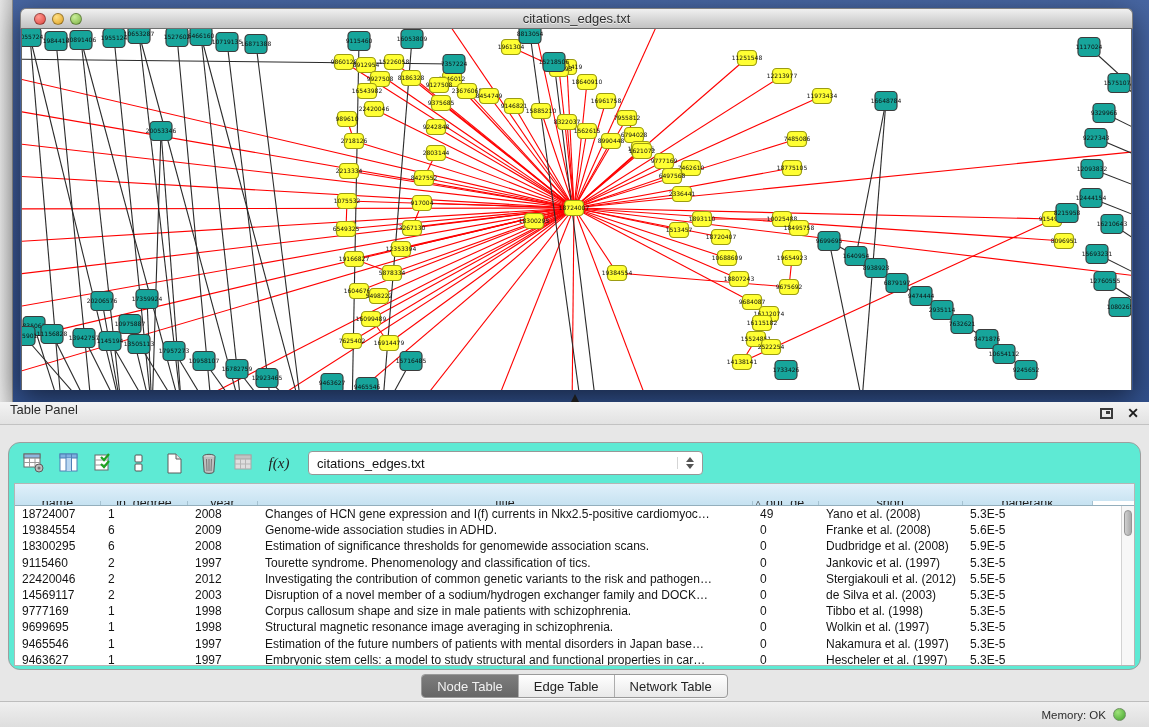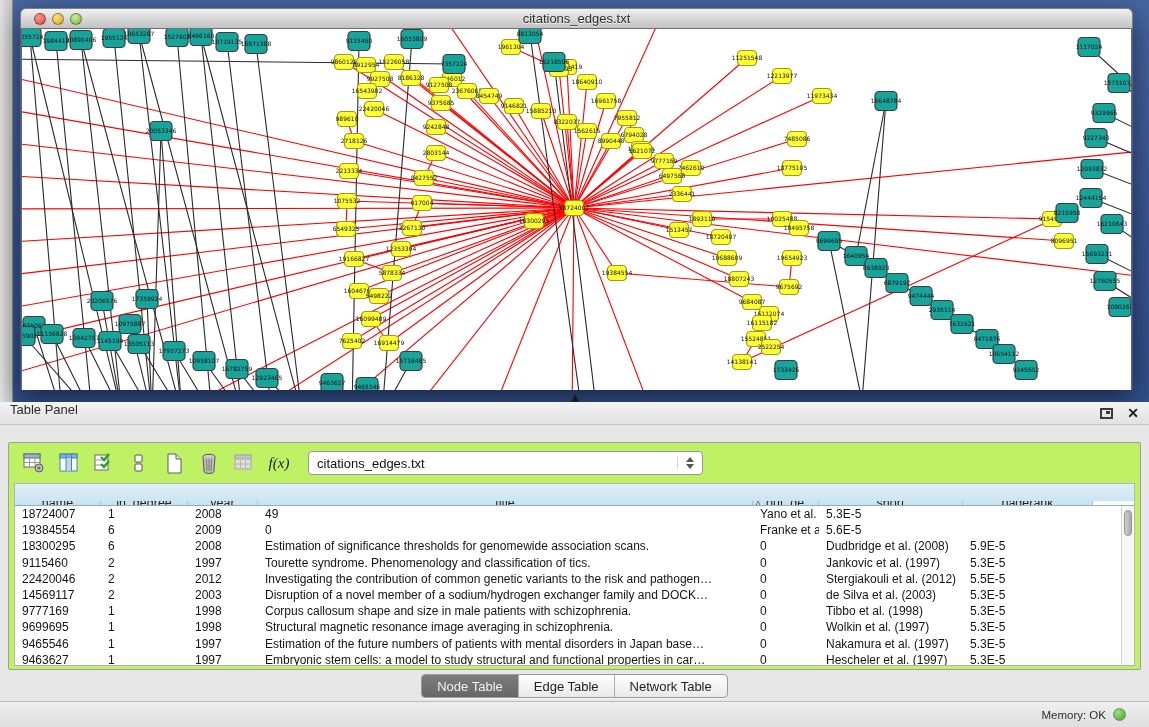--- a/index.html
+++ b/index.html
@@ -41,7 +41,7 @@
   .close-icon { font-size:14px; font-weight:bold; color:#1c1c1c; line-height:1; cursor:default; }
 
   .inset { position:absolute; left:8px; right:8px; top:40px; bottom:57px;
-           background:#bef264; border:1px solid #9e9e9e; border-radius:2px; }
+           background:#5eead4; border:1px solid #9e9e9e; border-radius:12px; }
   .toolbar { position:absolute; left:0; right:0; top:0; height:40px; display:flex; align-items:center;
              gap:11px; padding:0 13px; }
   .tool { width:24px; height:24px; display:flex; align-items:center; justify-content:center; }

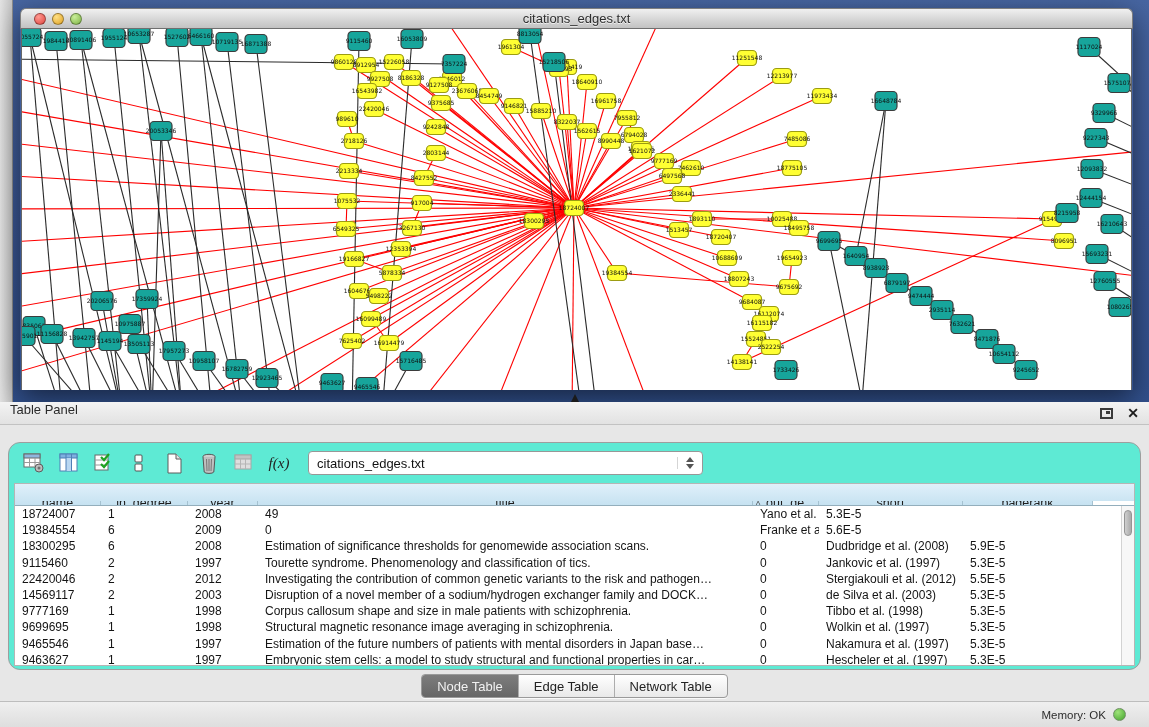--- a/index.html
+++ b/index.html
@@ -642,6 +642,7 @@
               <div class="td">18724007</div>
               <div class="td">1</div>
               <div class="td">2008</div>
+              <div class="td">Changes of HCN gene expression and I(f) currents in Nkx2.5-positive cardiomyoc…</div>
               <div class="td">49</div>
               <div class="td">Yano et al. (2008)</div>
               <div class="td">5.3E-5</div>

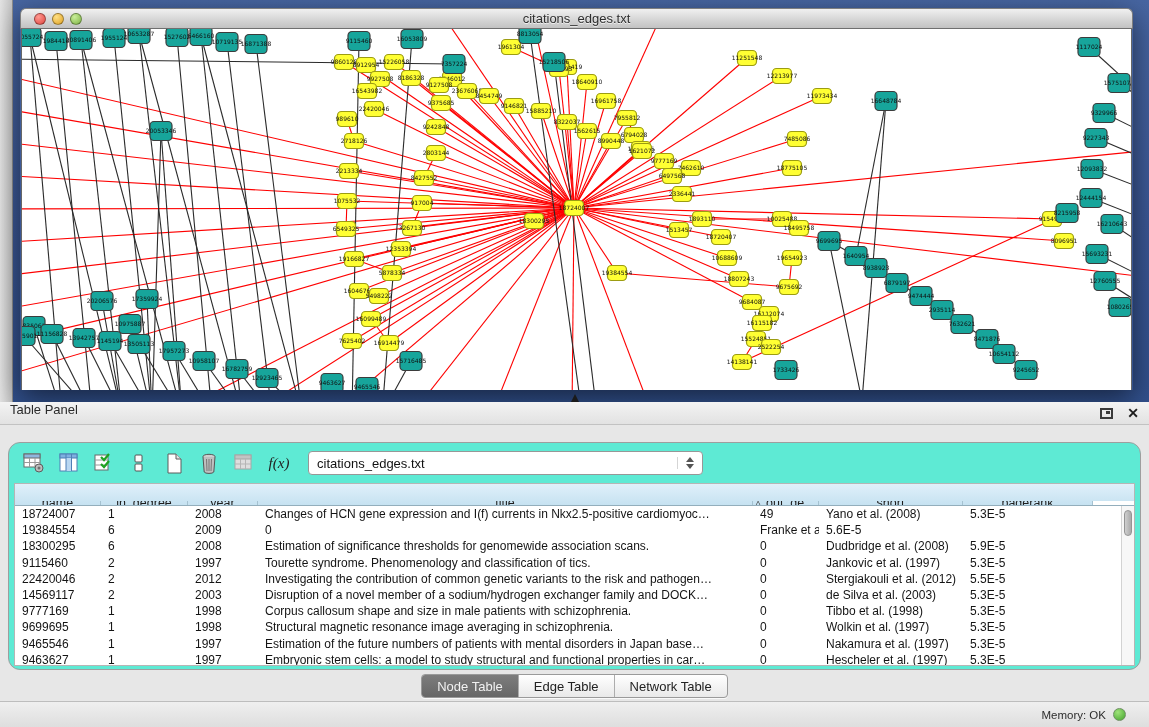--- a/index.html
+++ b/index.html
@@ -652,6 +652,7 @@
               <div class="td">19384554</div>
               <div class="td">6</div>
               <div class="td">2009</div>
+              <div class="td">Genome-wide association studies in ADHD.</div>
               <div class="td">0</div>
               <div class="td">Franke et al. (2008)</div>
               <div class="td">5.6E-5</div>

